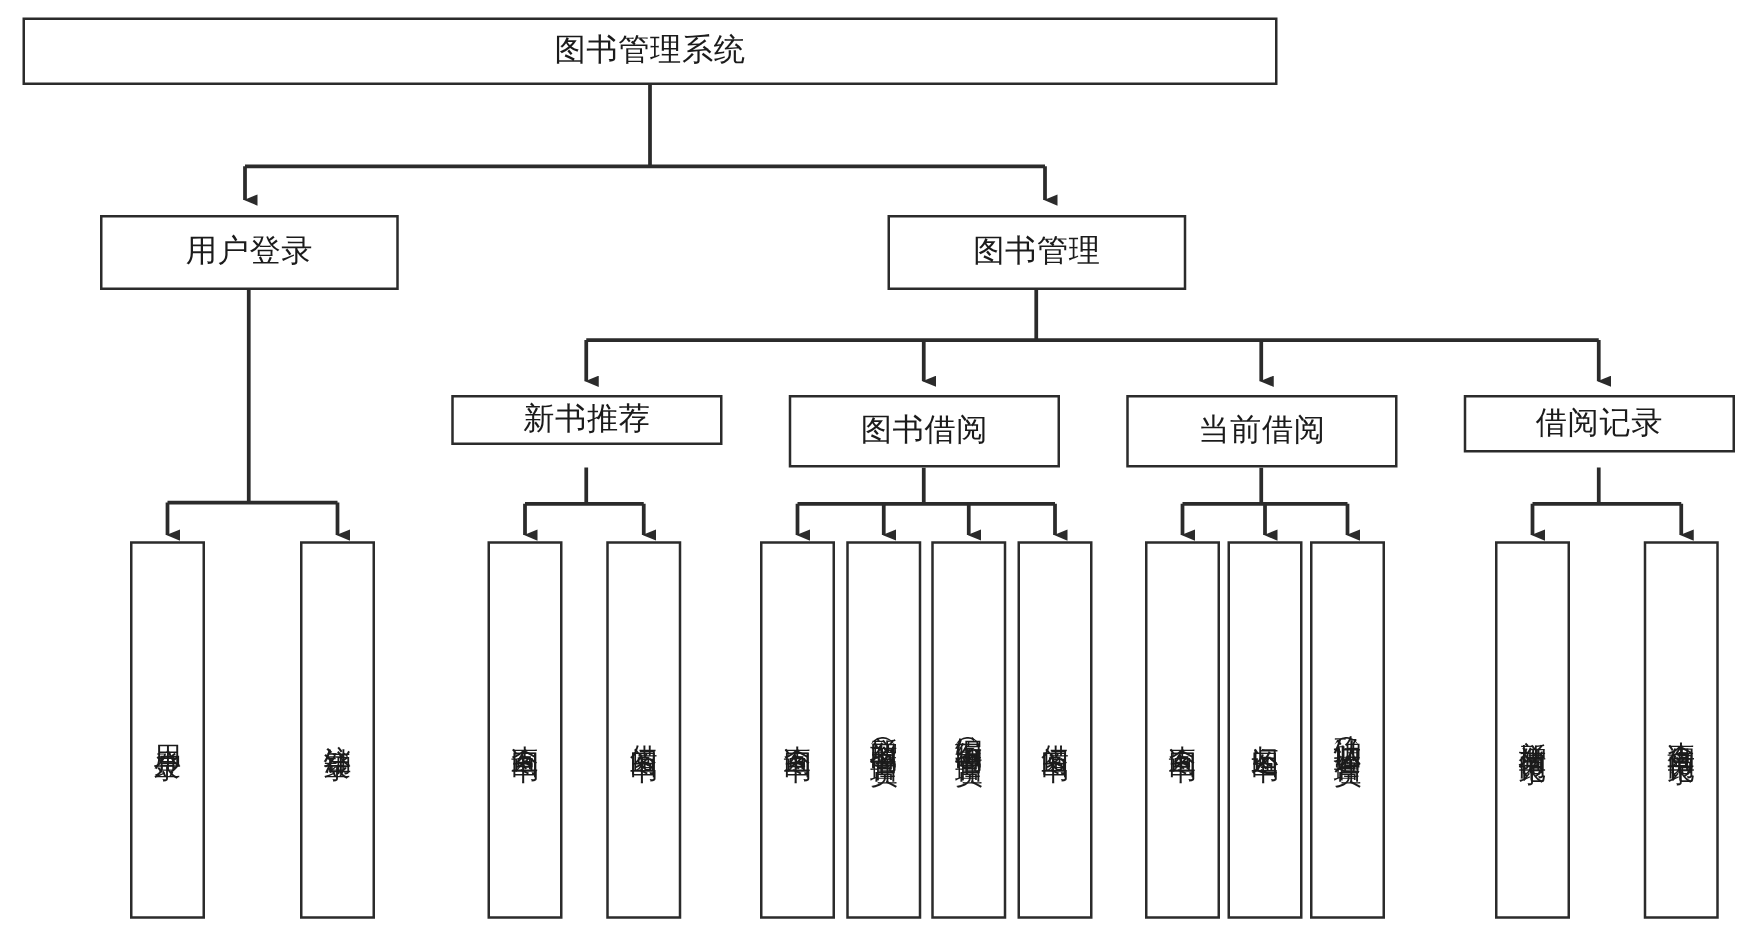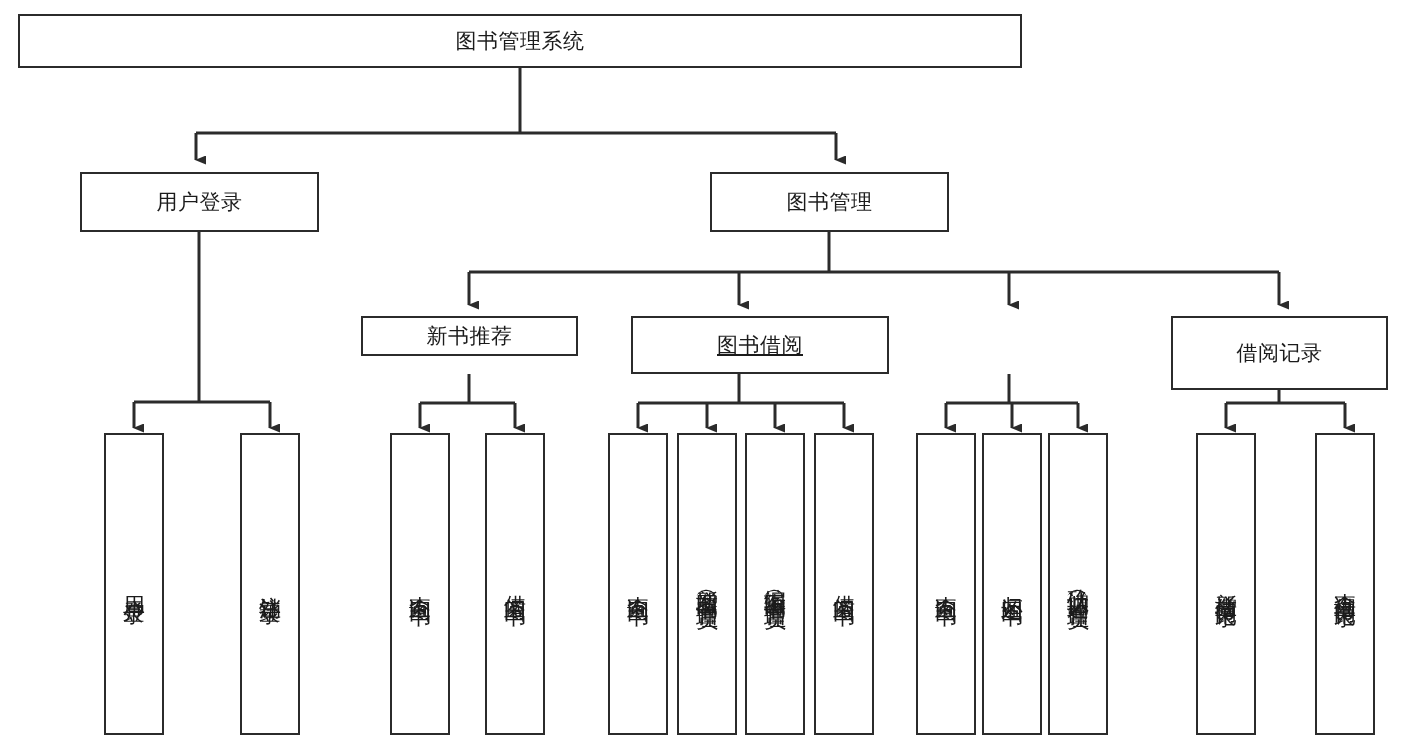--- a/index.html
+++ b/index.html
@@ -43,7 +43,7 @@
     letter-spacing: 0.5px;
   }
   .node.horizontal .lbl {
-    font-size: 21px;
+    font-size: 25px;
     white-space: nowrap;
   }
   .node.vertical {

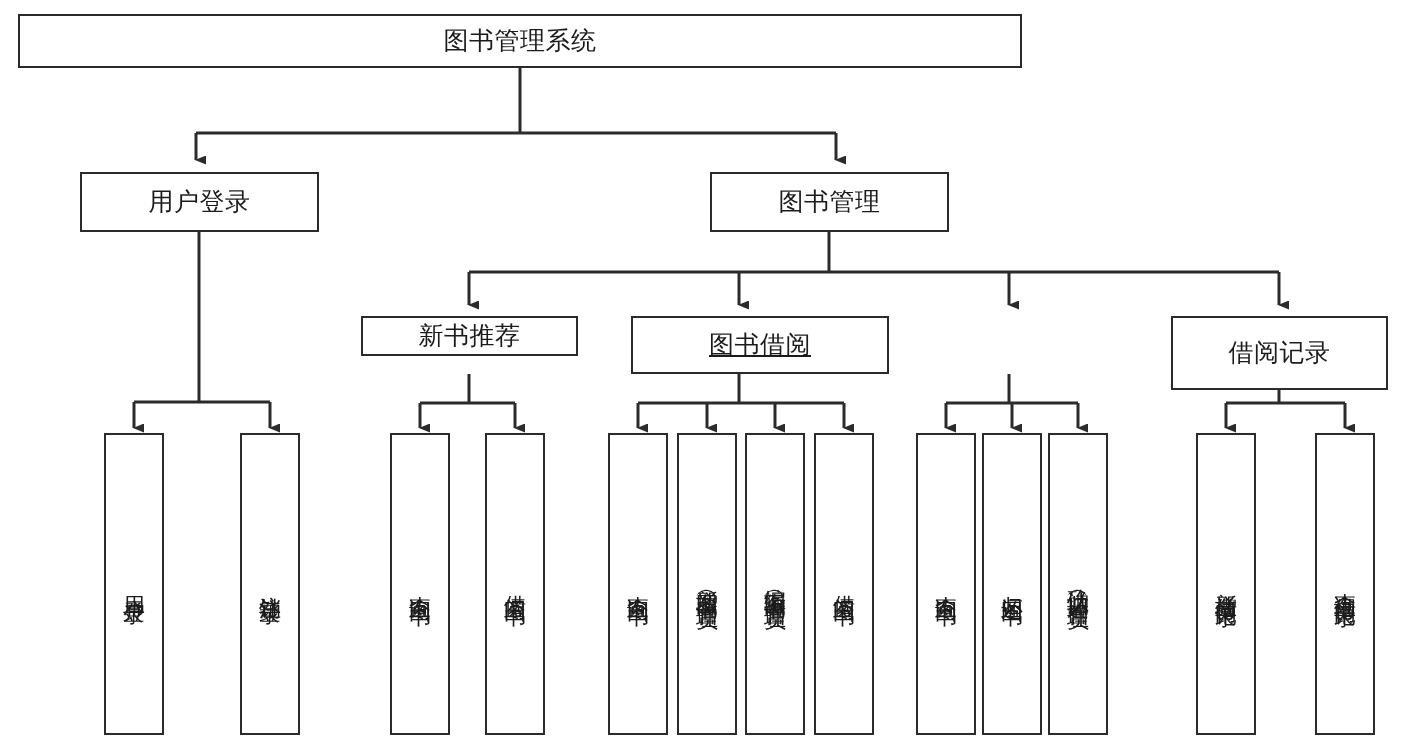--- a/index.html
+++ b/index.html
@@ -137,7 +137,7 @@
   <div class="node horizontal" style="left:361px; top:316px; width:217px; height:40px;">
     <span class="lbl">新书推荐</span>
   </div>
-  <div class="node horizontal" style="left:631px; top:316px; width:258px; height:58px;text-decoration:underline;">
+  <div class="node horizontal" style="left:631px; top:316px; width:217px; height:58px;">
     <span class="lbl">图书借阅</span>
   </div>
   <div class="node horizontal" style="left:1171px; top:316px; width:217px; height:74px;text-align:right;">

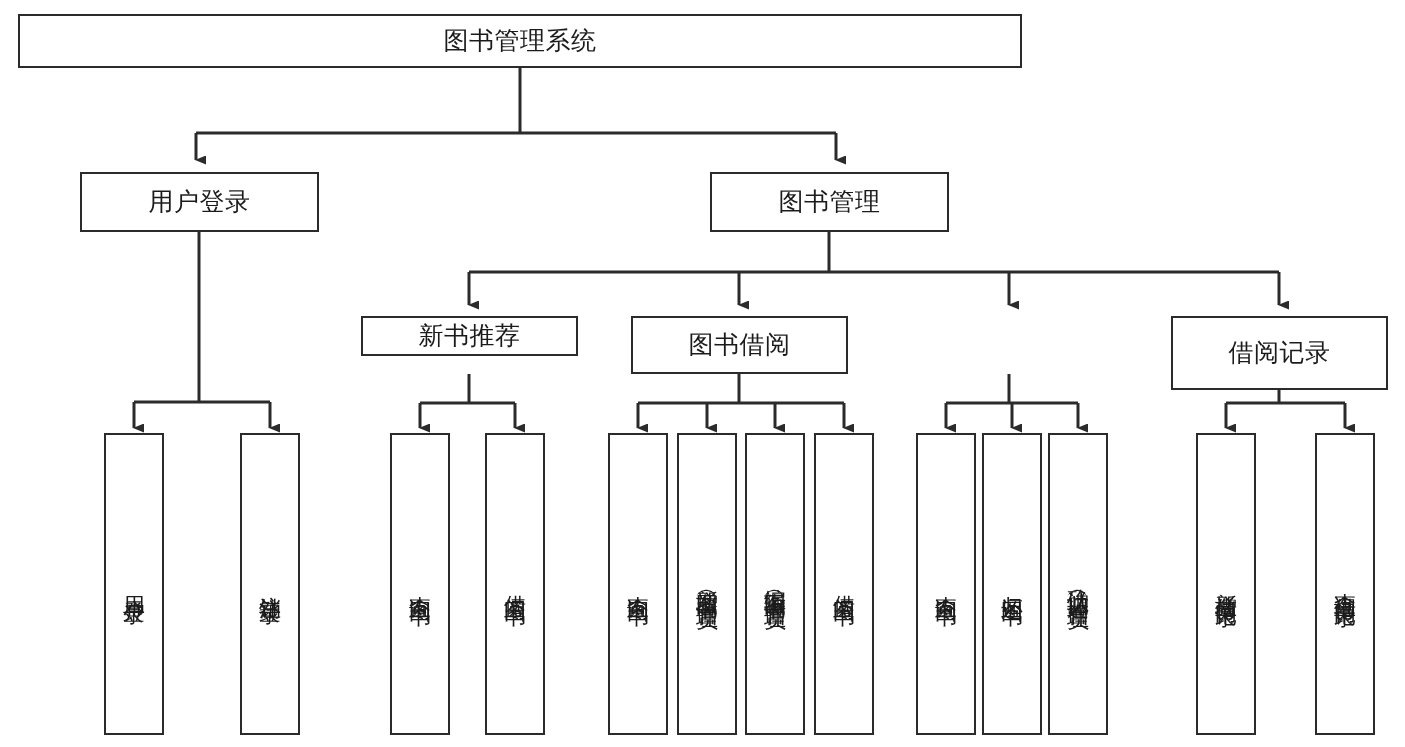--- a/index.html
+++ b/index.html
@@ -140,6 +140,9 @@
   <div class="node horizontal" style="left:631px; top:316px; width:217px; height:58px;">
     <span class="lbl">图书借阅</span>
   </div>
+  <div class="node horizontal" style="left:901px; top:316px; width:217px; height:58px;">
+    <span class="lbl">当前借阅</span>
+  </div>
   <div class="node horizontal" style="left:1171px; top:316px; width:217px; height:74px;text-align:right;">
     <span class="lbl">借阅记录</span>
   </div>

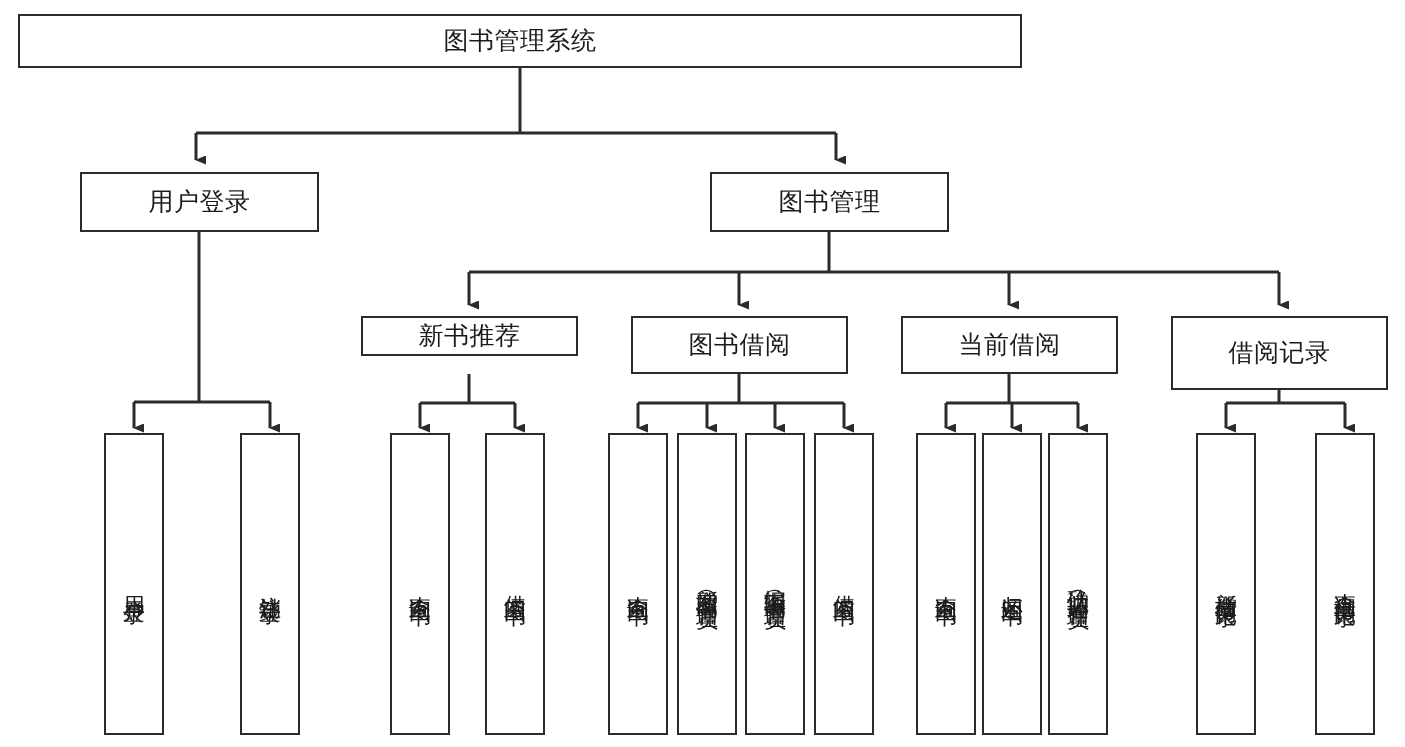--- a/index.html
+++ b/index.html
@@ -143,7 +143,7 @@
   <div class="node horizontal" style="left:901px; top:316px; width:217px; height:58px;">
     <span class="lbl">当前借阅</span>
   </div>
-  <div class="node horizontal" style="left:1171px; top:316px; width:217px; height:74px;text-align:right;">
+  <div class="node horizontal" style="left:1171px; top:316px; width:217px; height:46px;text-align:right;">
     <span class="lbl">借阅记录</span>
   </div>
 

